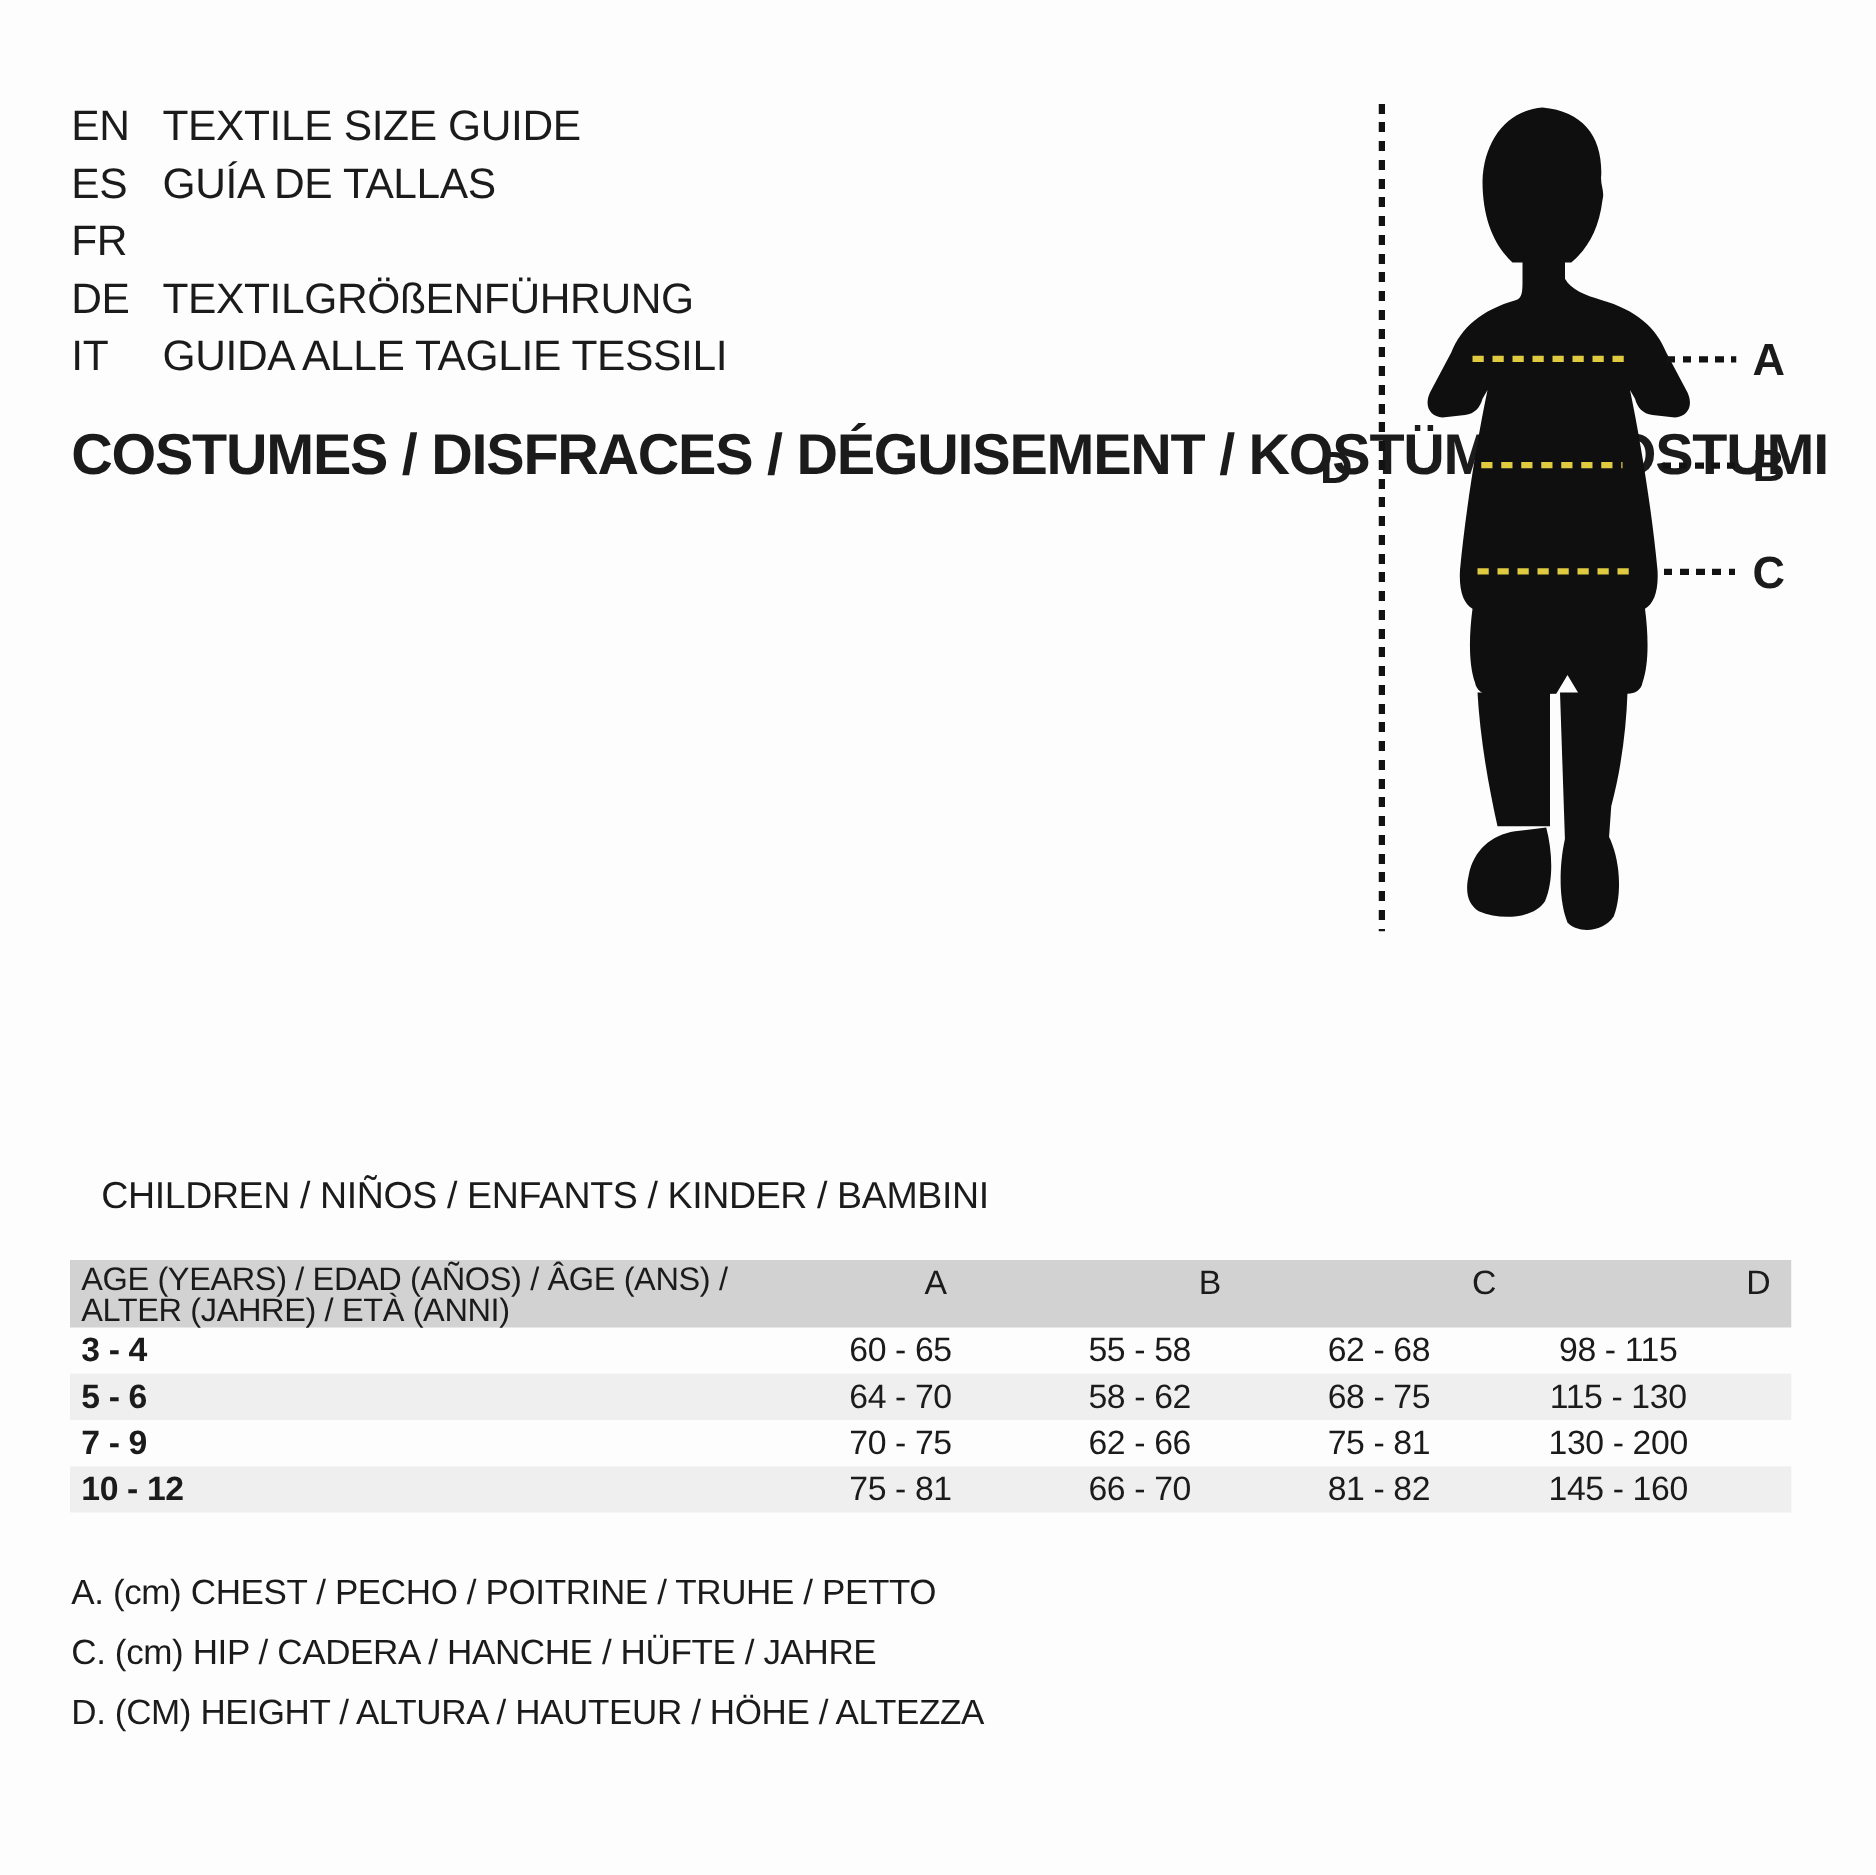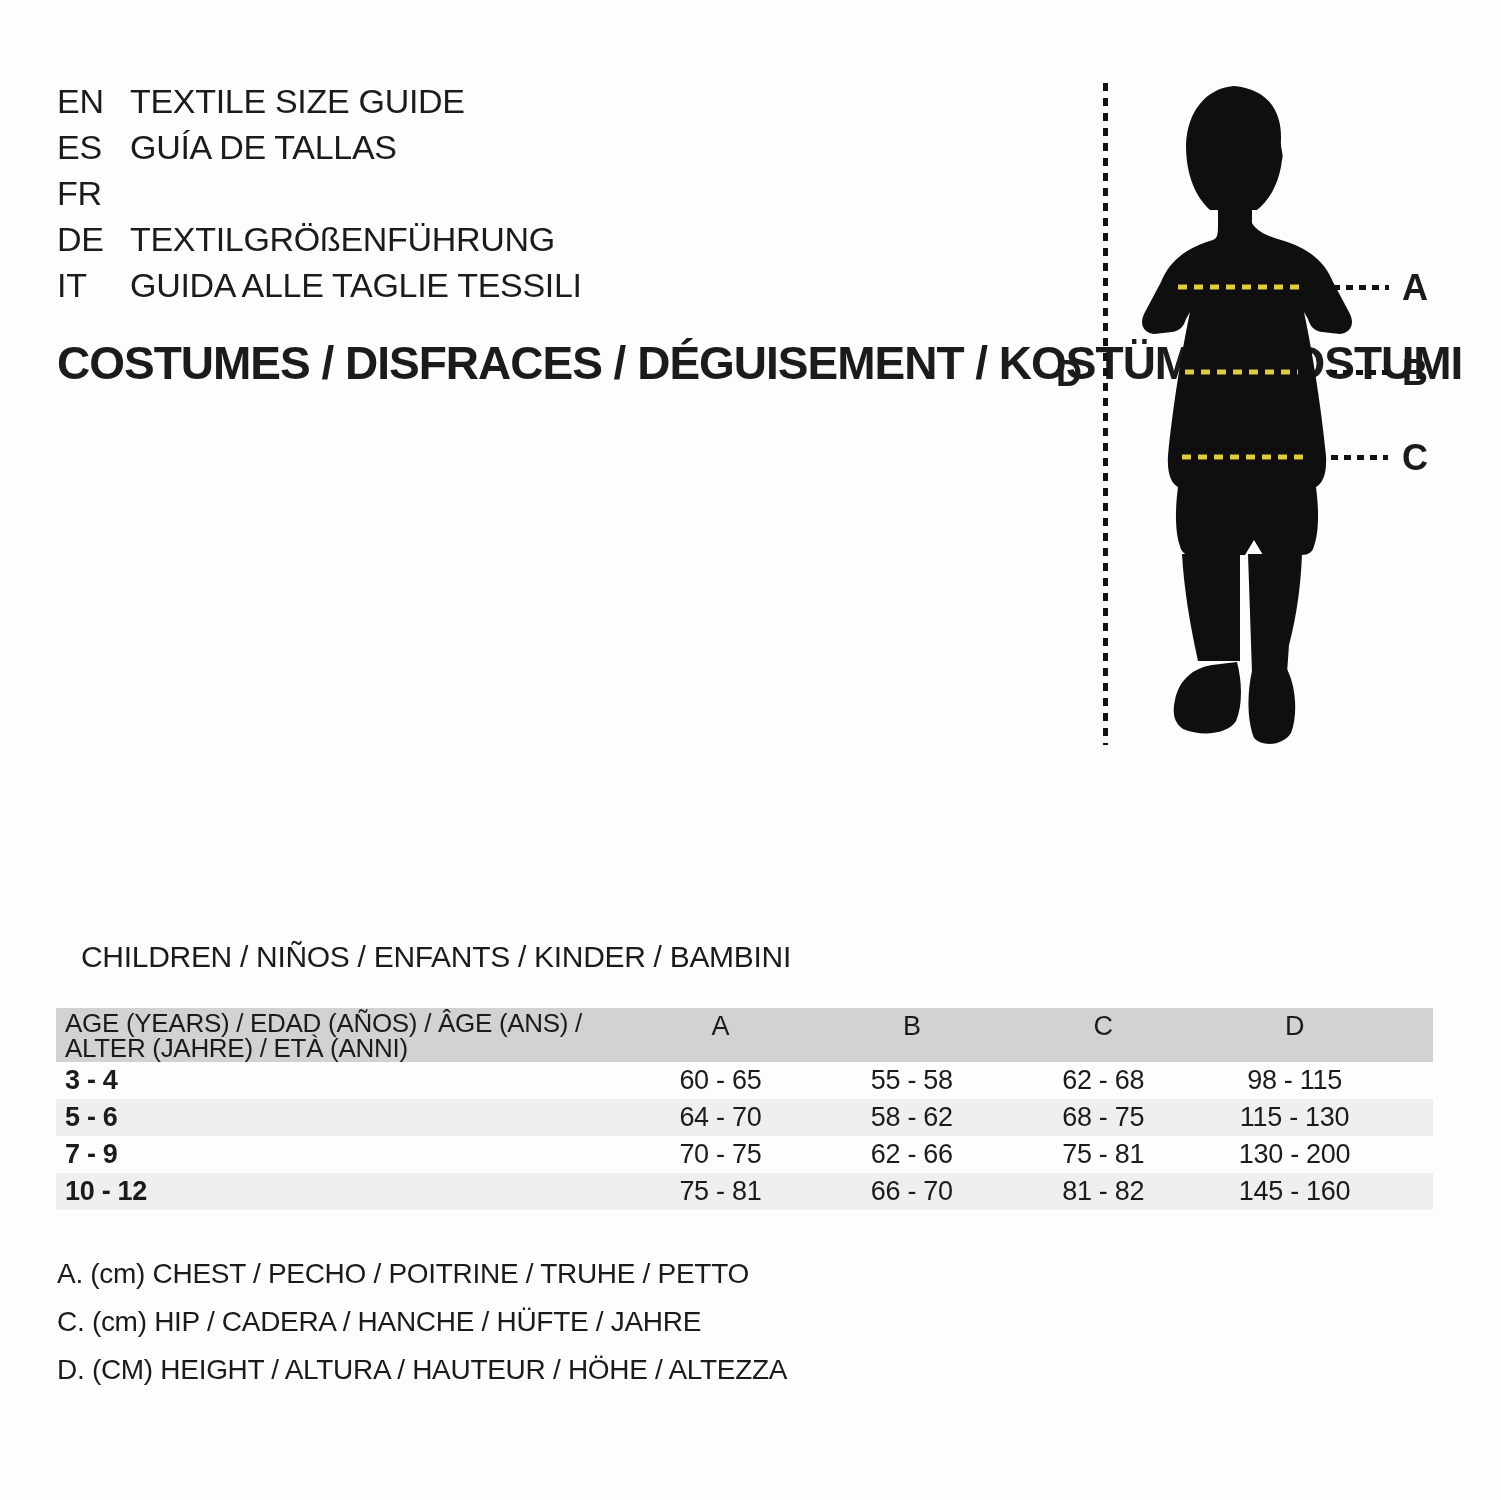--- a/index.html
+++ b/index.html
@@ -42,7 +42,7 @@
   .children-title{position:absolute;left:57px;top:940px;font-size:30px;white-space:nowrap;margin-left:24px;}
   .size-table{position:absolute;left:56px;top:1008px;width:1377px;font-size:27px;}
   .t-row{display:grid;grid-template-columns:41.3% 13.9% 13.9% 13.9% 13.9% 1fr;}
-  .t-head{background:#d2d2d2;height:54px;}
+  .t-head{background:#d2d2d2;height:54px;gap:28px;}
   .t-head .age-head{padding:3px 0 0 9px;font-size:26px;line-height:25px;}
   .t-head .col-letter{text-align:center;padding-top:3px;font-size:27px;}
   .t-data{height:37px;line-height:37px;}

